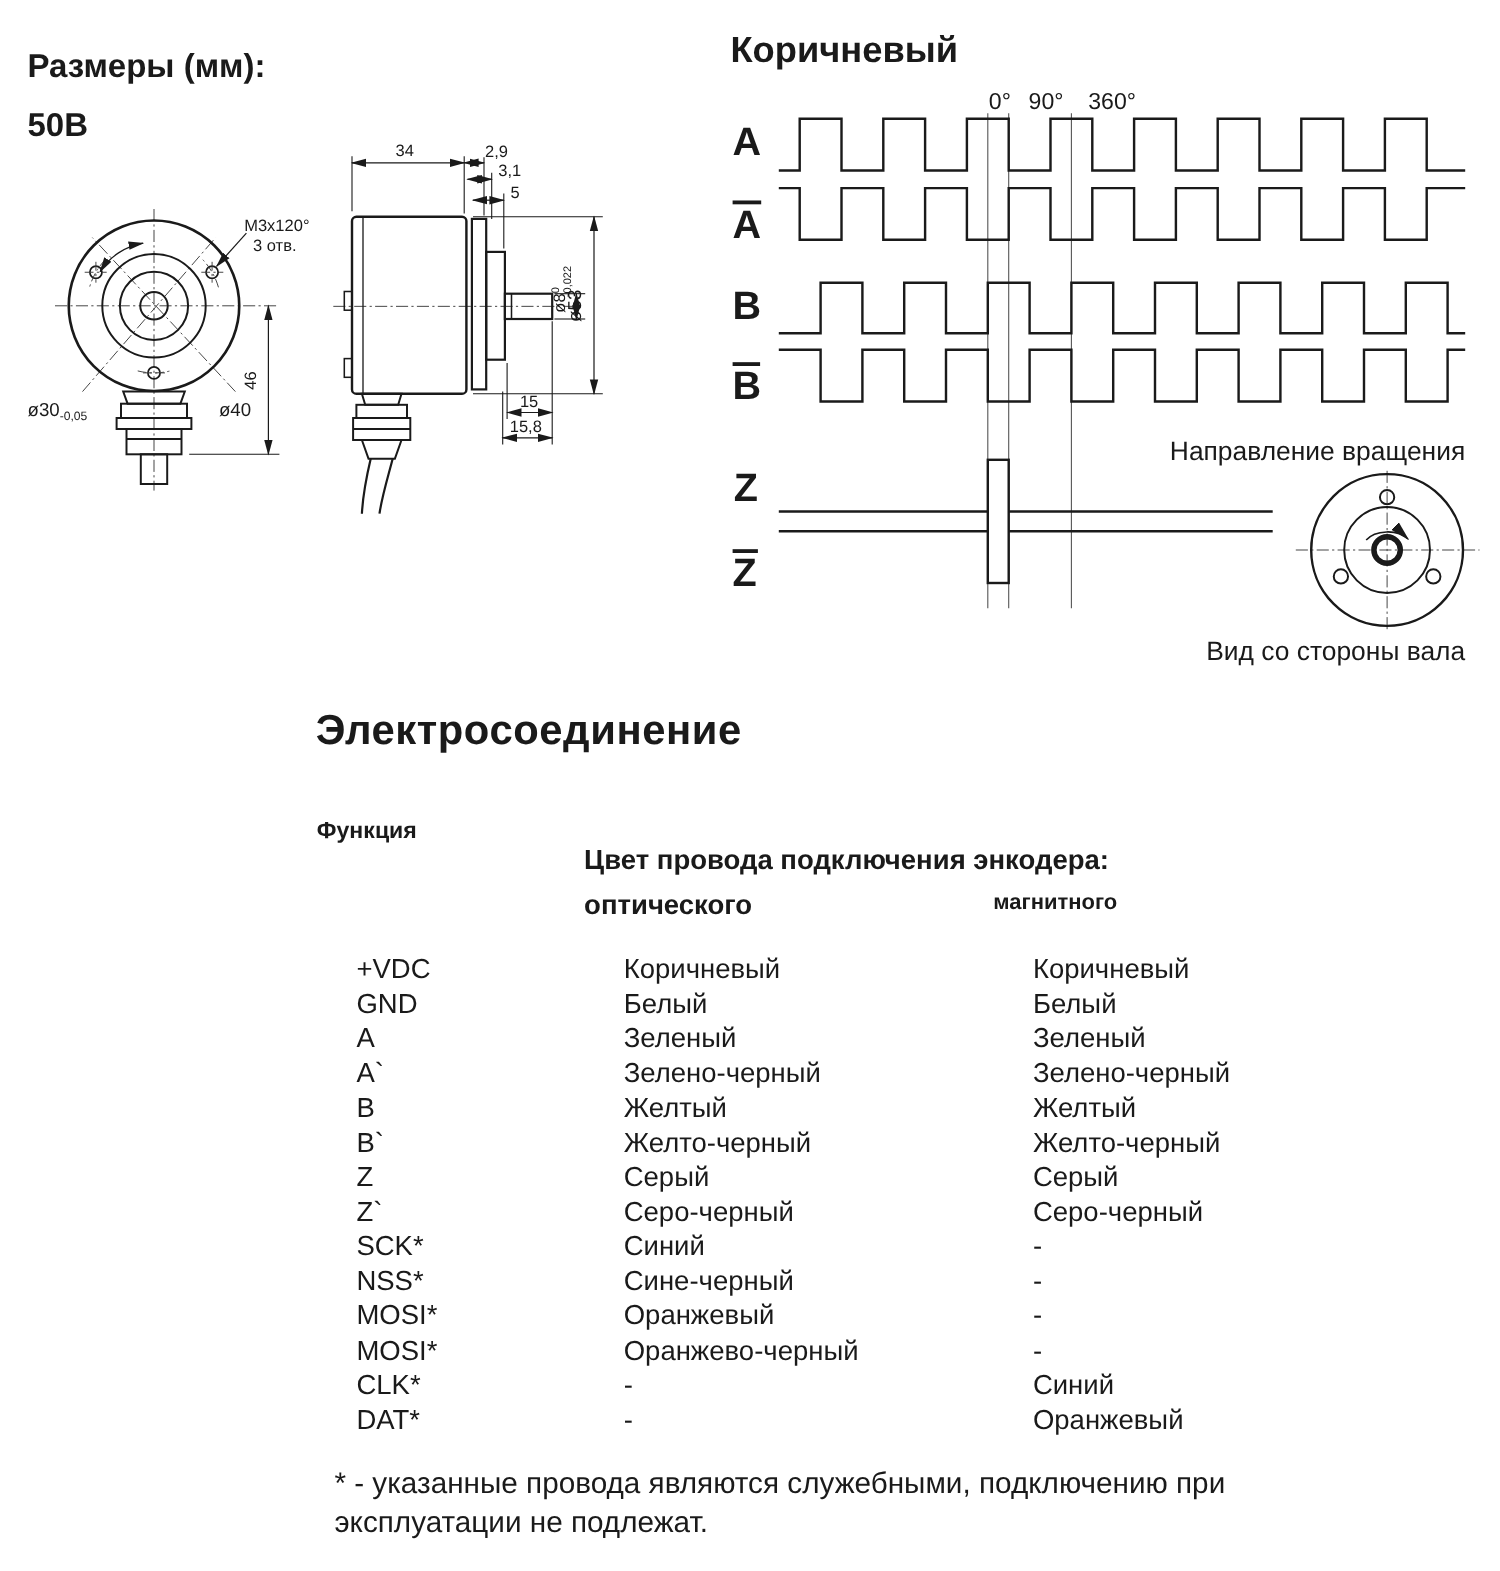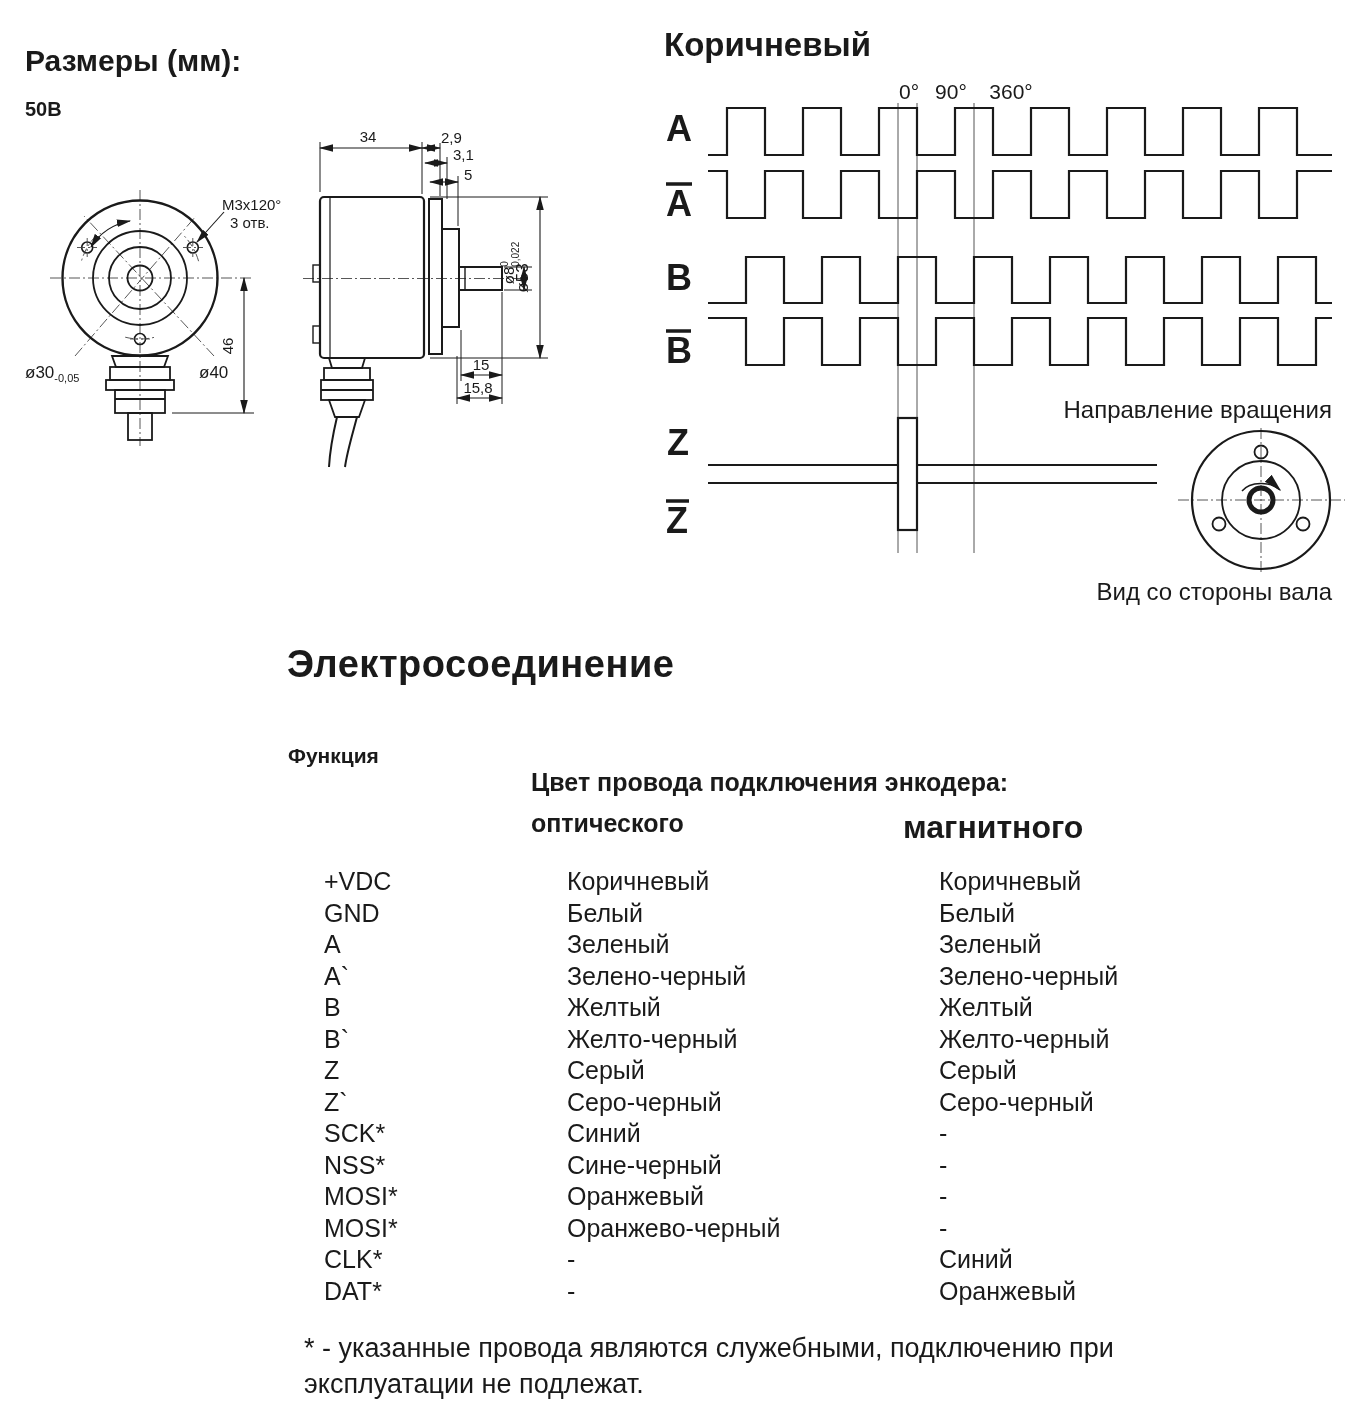--- a/index.html
+++ b/index.html
@@ -7,7 +7,7 @@
         font-family:"Liberation Sans", sans-serif;overflow:hidden;}
   .abs{position:absolute;}
   .h-dim{left:25px;top:24px;font-size:30px;font-weight:bold;margin-top:20px;}
-  .h-model{left:25px;top:98px;font-size:20px;font-weight:bold;}
+  .h-model{left:25px;top:98px;font-size:30px;font-weight:bold;}
   .h-diag{left:664px;top:26px;font-size:33px;font-weight:bold;}
   .h-conn{left:287px;top:643px;font-size:38px;font-weight:bold;letter-spacing:0.5px;}
   .col-fn{left:288px;top:744px;font-size:21px;font-weight:bold;}

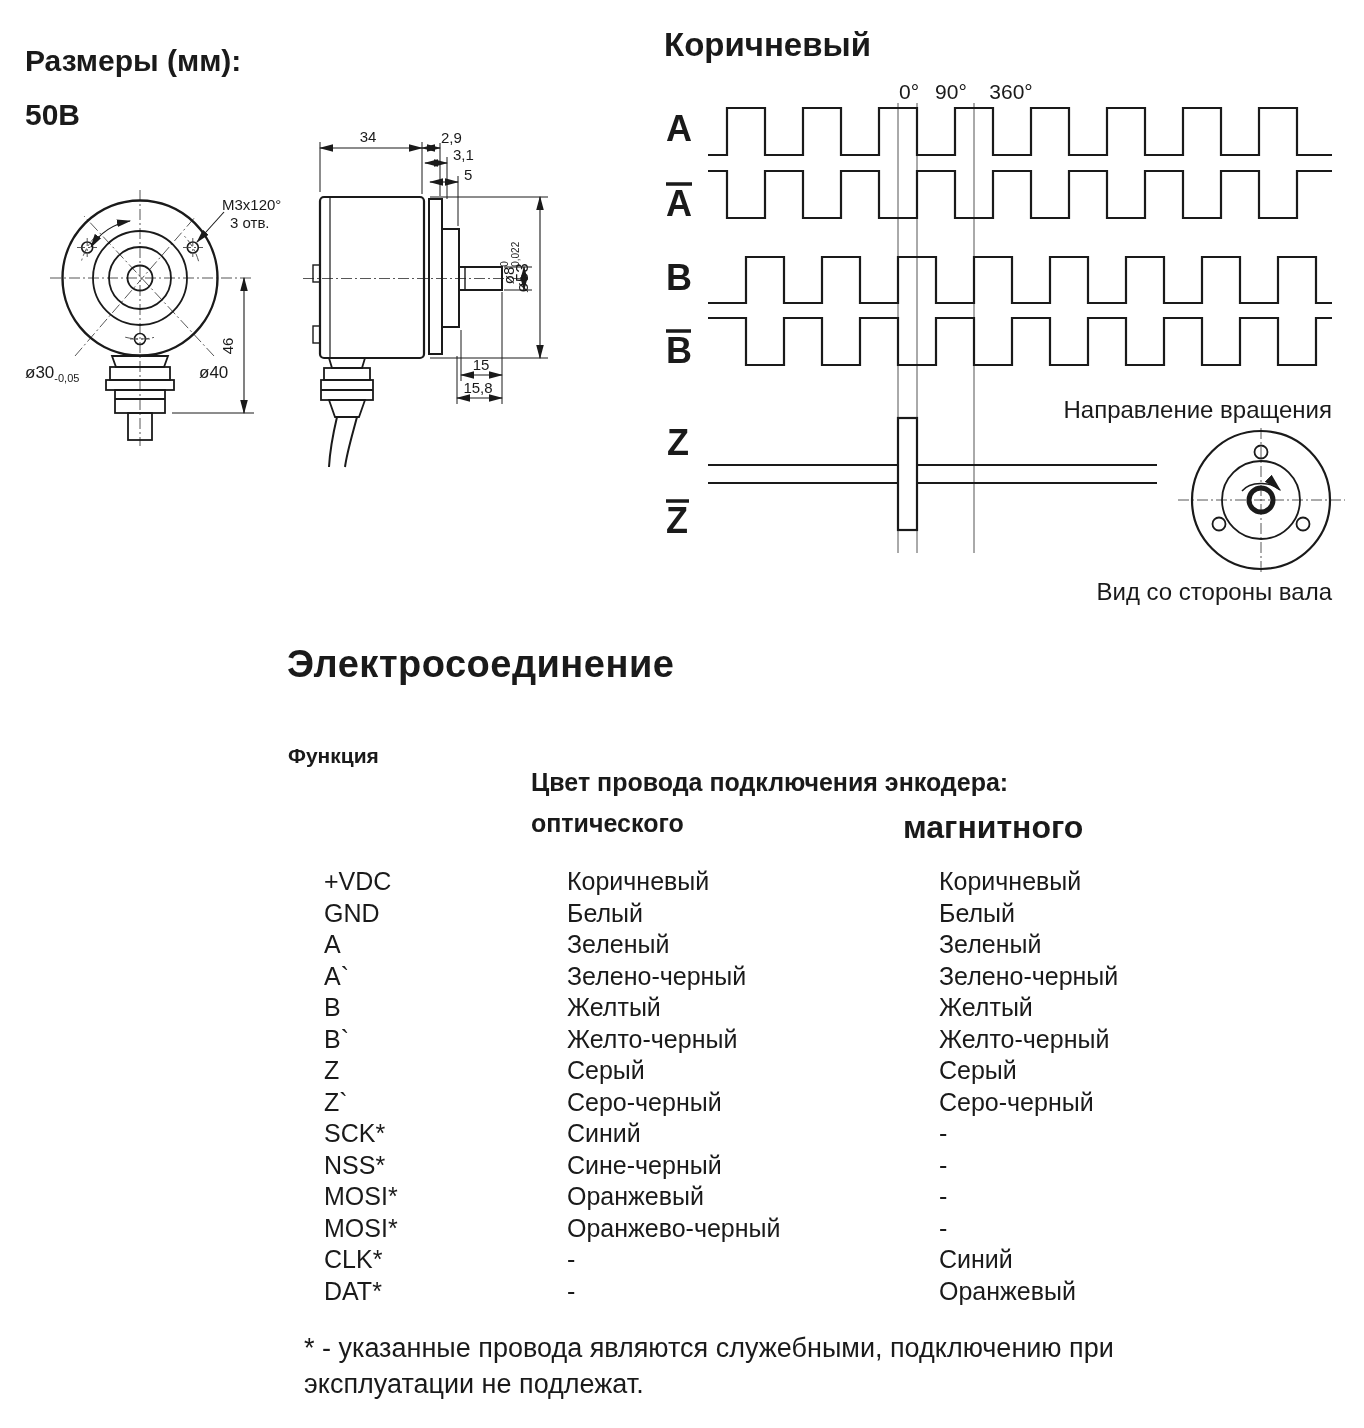--- a/index.html
+++ b/index.html
@@ -13,7 +13,7 @@
   .col-fn{left:288px;top:744px;font-size:21px;font-weight:bold;}
   .col-color{left:531px;top:744px;font-size:25px;font-weight:bold;margin-top:24px;}
   .col-opt{left:531px;top:809px;font-size:25px;font-weight:bold;}
-  .col-mag{left:903px;top:809px;font-size:32px;font-weight:bold;}
+  .col-mag{left:903px;top:809px;font-size:20px;font-weight:bold;}
   .conn-rows{left:288px;top:866px;width:1050px;margin-left:36px;}
   .conn-row{display:grid;grid-template-columns:243px 372px 1fr;height:31.5px;
             font-size:25px;line-height:31.5px;}

